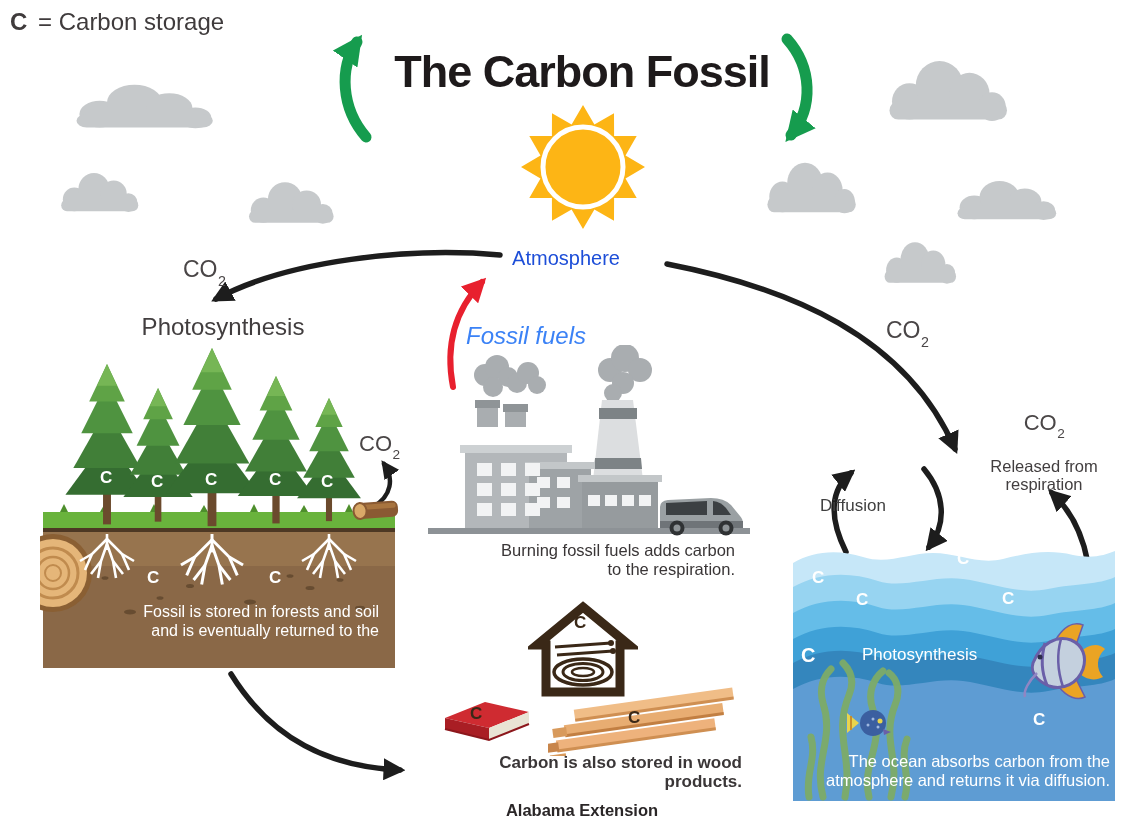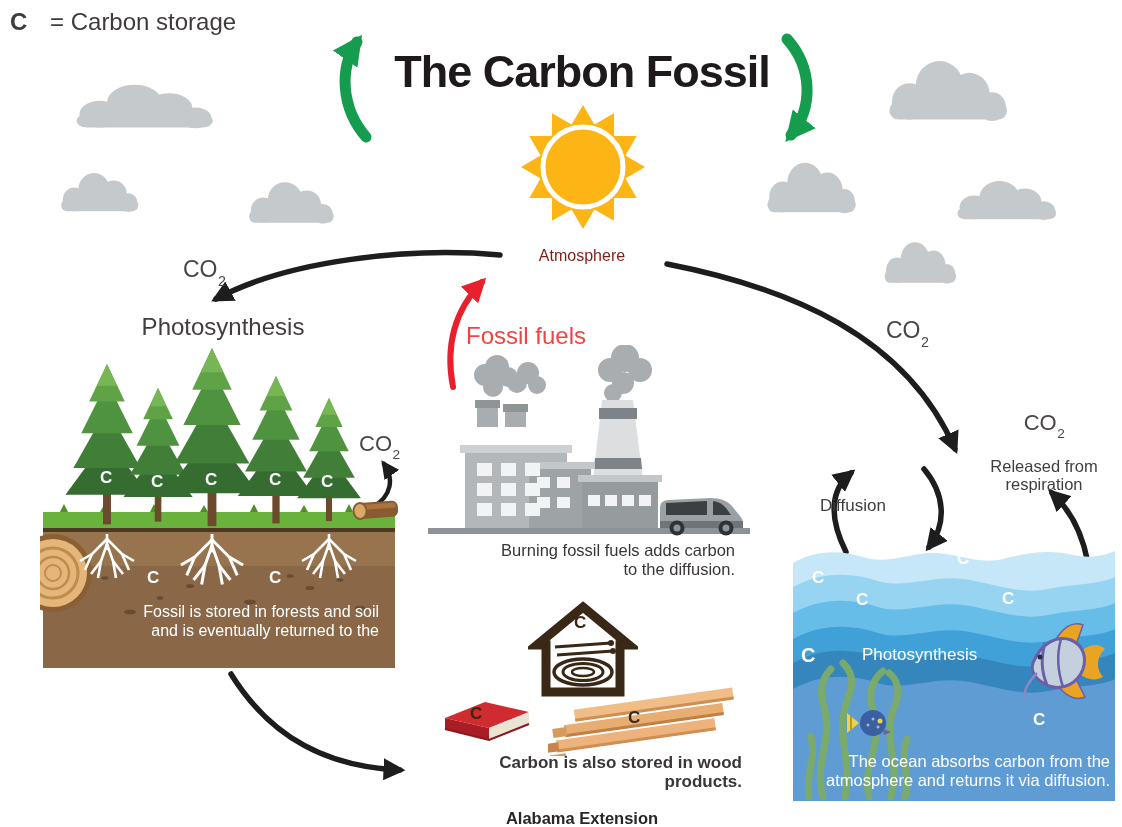--- a/index.html
+++ b/index.html
@@ -292,7 +292,7 @@
 
   <div class="lbl" style="left:10px;top:8px;font-size:24px;color:#3f3b3c;">
     <b>C</b>
-    <span style="margin-left:16px;">= Carbon storage</span>
+    <span style="margin-left:4px;">= Carbon storage</span>
   </div>
 
   <div class="lbl ctr" style="left:582px;top:46px;font-size:45px;font-weight:bold;color:#1e1a1b;letter-spacing:-1px;">The Carbon Fossil</div>

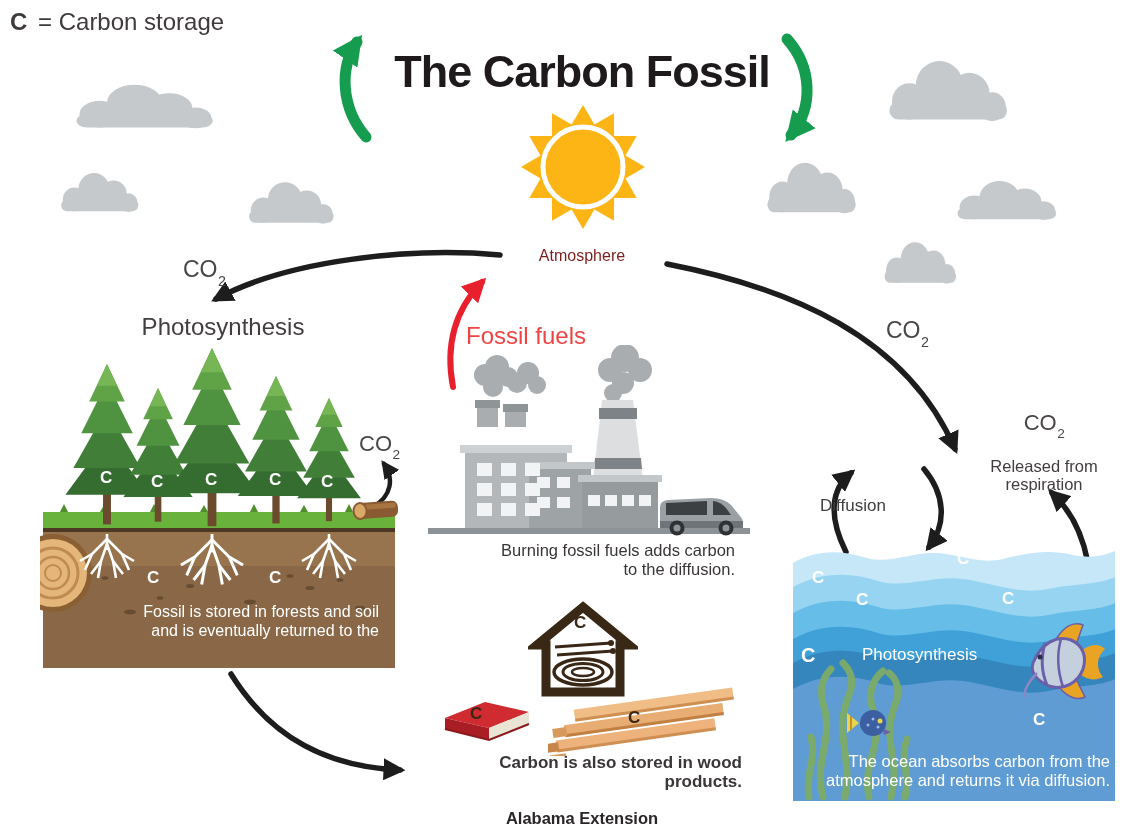--- a/index.html
+++ b/index.html
@@ -297,7 +297,7 @@
 
   <div class="lbl ctr" style="left:582px;top:46px;font-size:45px;font-weight:bold;color:#1e1a1b;letter-spacing:-1px;">The Carbon Fossil</div>
 
-  <div class="lbl ctr" style="left:582px;top:247px;font-size:16px;color:#7f1d1d;">Atmosphere</div>
+  <div class="lbl ctr" style="left:566px;top:247px;font-size:20px;color:#1d4ed8;">Atmosphere</div>
 
   <div class="lbl co2" style="left:183px;top:256px;">
     <span>CO</span><sub>2</sub>

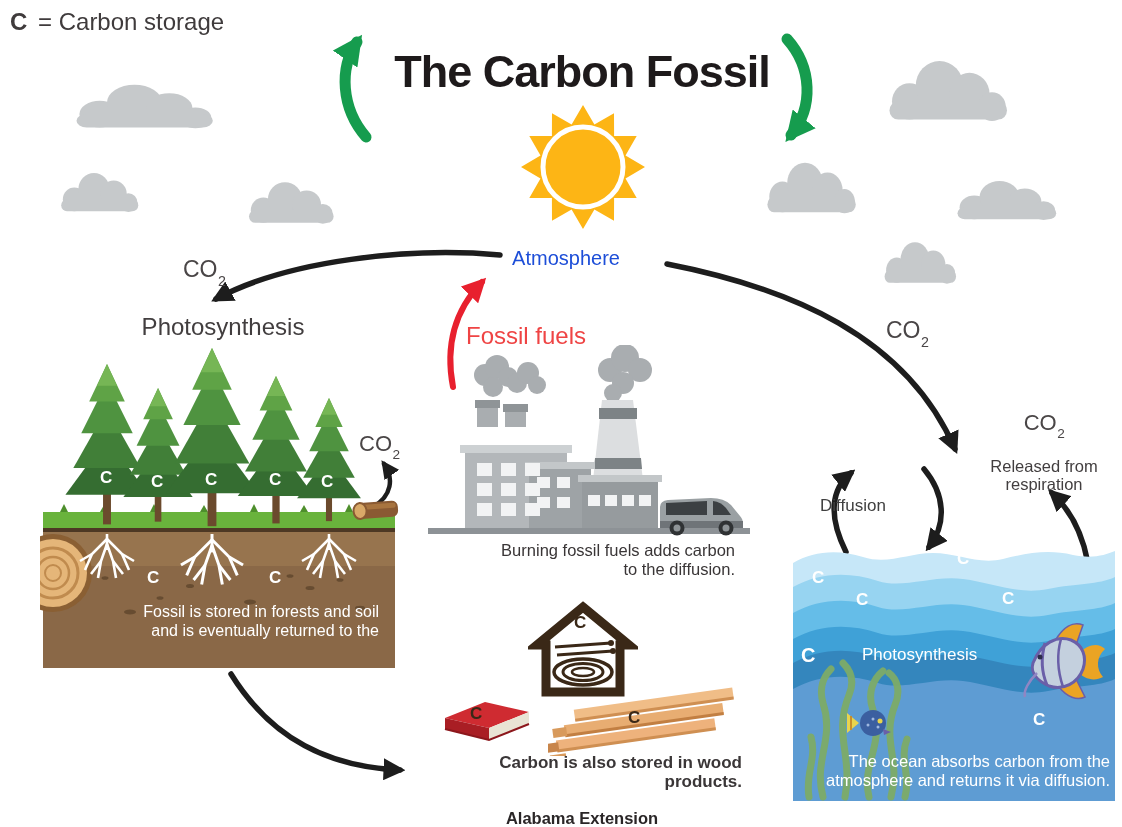--- a/index.html
+++ b/index.html
@@ -305,7 +305,7 @@
 
   <div class="lbl ctr" style="left:223px;top:313px;font-size:24px;color:#423e3f;">Photosynthesis</div>
 
-  <div class="lbl" style="left:466px;top:322px;font-size:24px;color:#ef4444;">Fossil fuels</div>
+  <div class="lbl" style="left:466px;top:322px;font-size:24px;color:#3b82f6;font-style:italic;">Fossil fuels</div>
 
   <div class="lbl co2" style="left:886px;top:317px;">
     <span>CO</span><sub>2</sub>

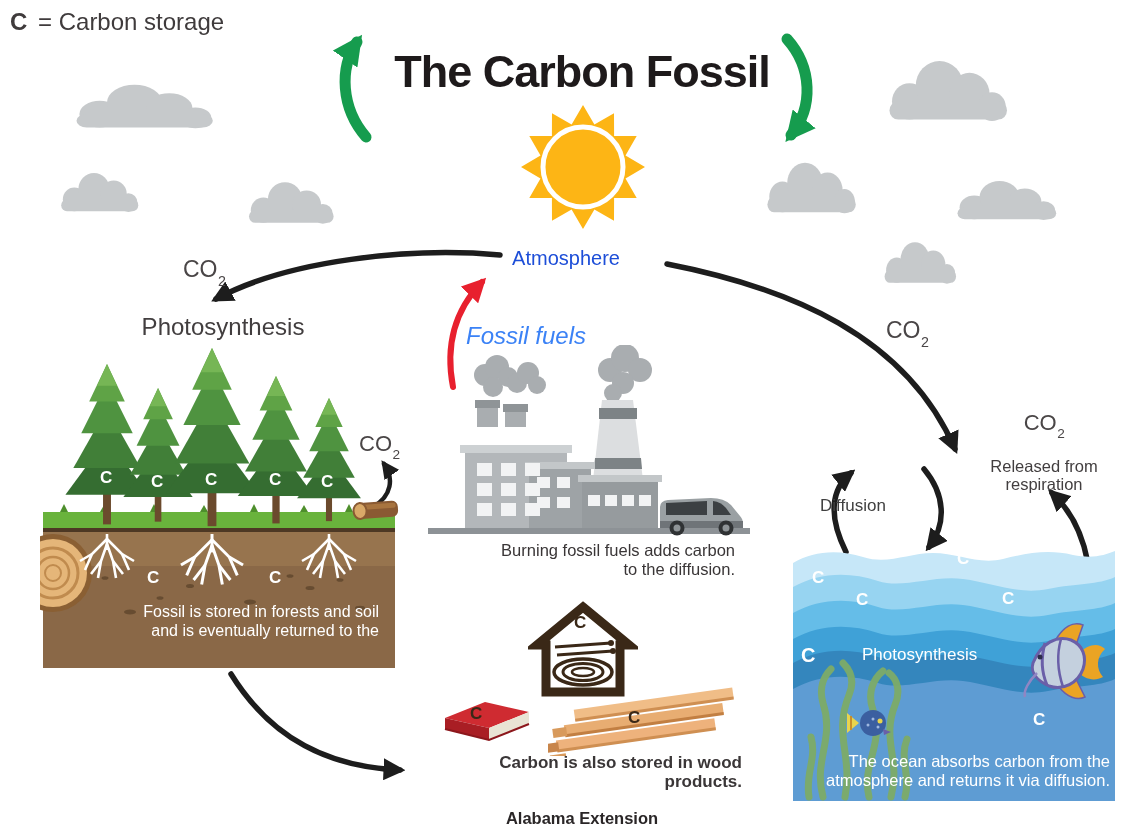--- a/index.html
+++ b/index.html
@@ -352,7 +352,7 @@
 
   <div class="caption dark" style="left:435px;top:541px;width:300px;font-size:16.5px;">
     <div>Burning fossil fuels adds carbon</div>
-    <div>to the diffusion.</div>
+    <div>to the respiration.</div>
   </div>
 
   <div class="caption dark" style="left:430px;top:753px;width:312px;font-size:17px;font-weight:bold;">Carbon is also stored in wood products.</div>

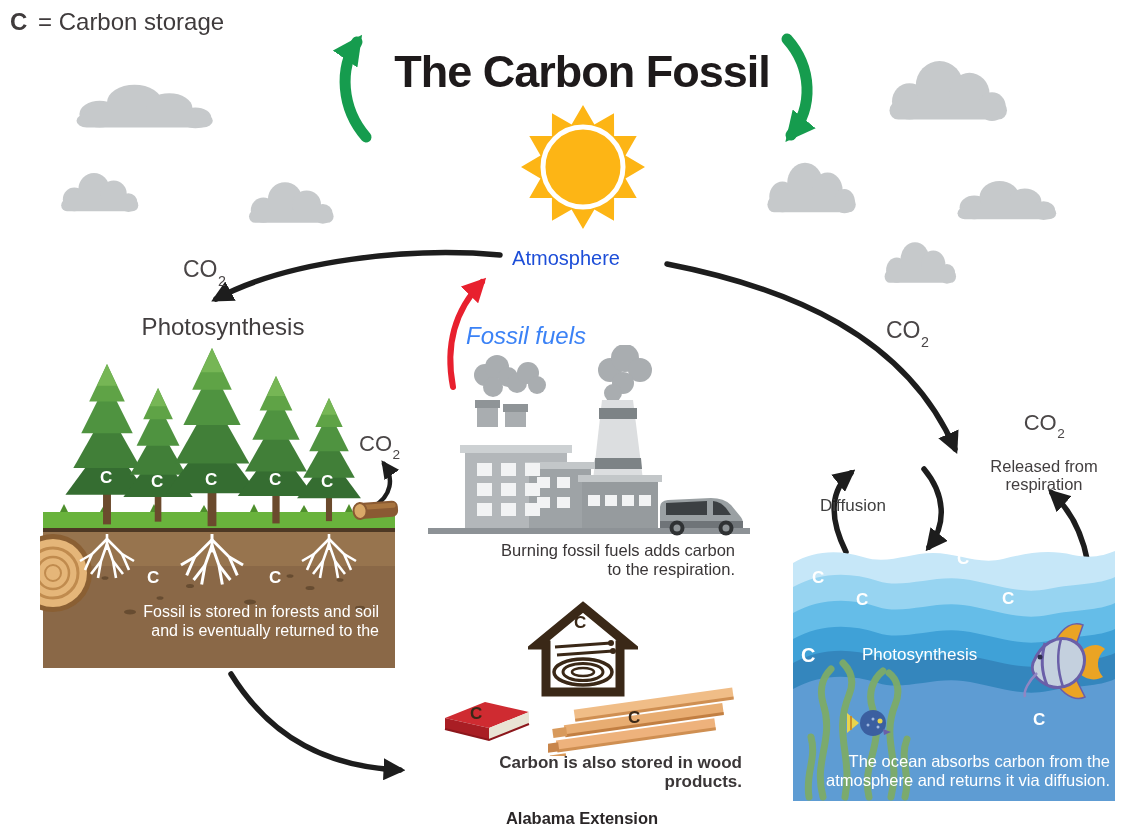--- a/index.html
+++ b/index.html
@@ -364,7 +364,7 @@
     <div>atmosphere and returns it via diffusion.</div>
   </div>
 
-  <div class="lbl ctr" style="left:582px;top:801px;font-size:16.5px;font-weight:bold;color:#2a2627;margin-top:8px;">Alabama Extension</div>
+  <div class="lbl ctr" style="left:582px;top:801px;font-size:16.5px;font-weight:bold;color:#2a2627;">Alabama Extension</div>
 
 </div>
 

